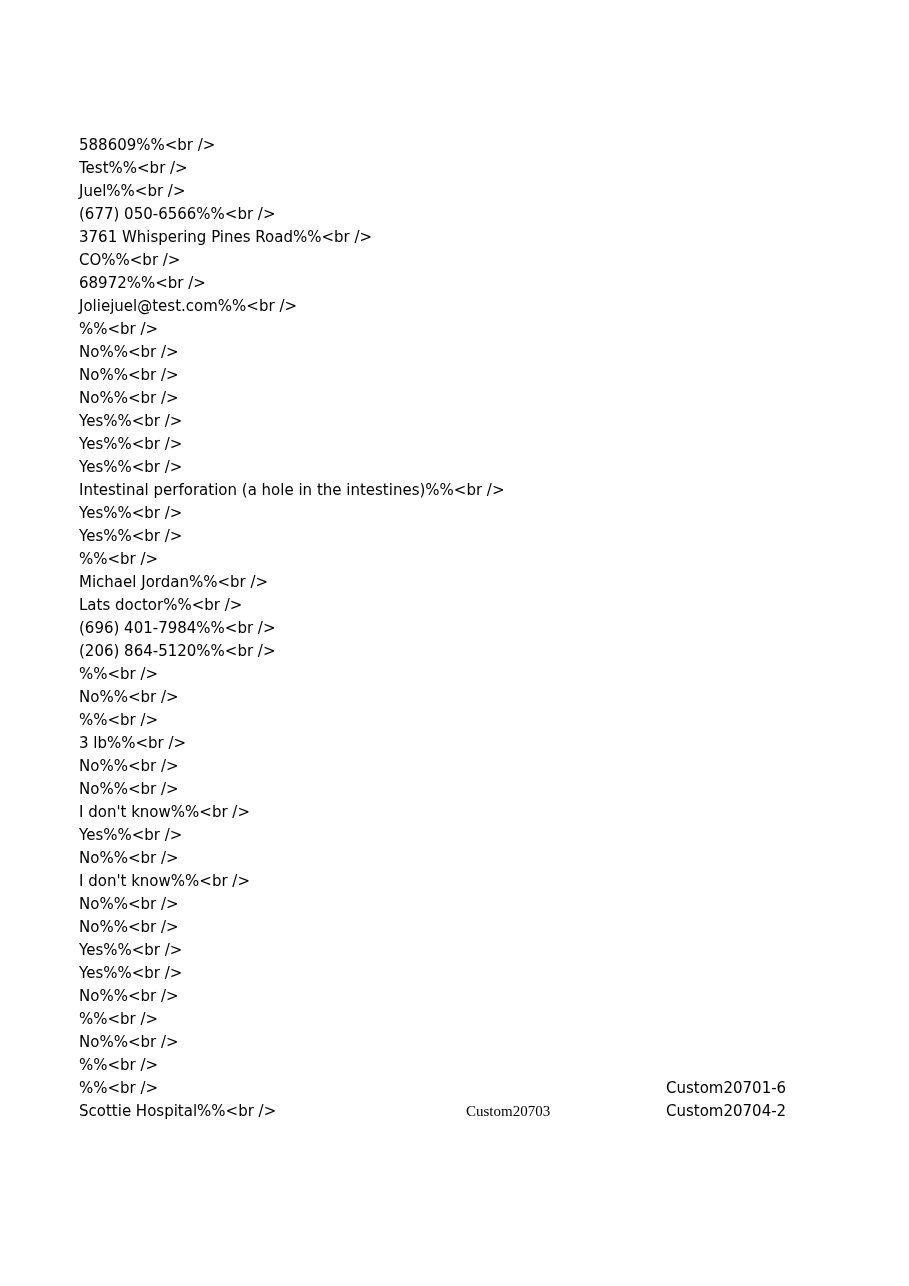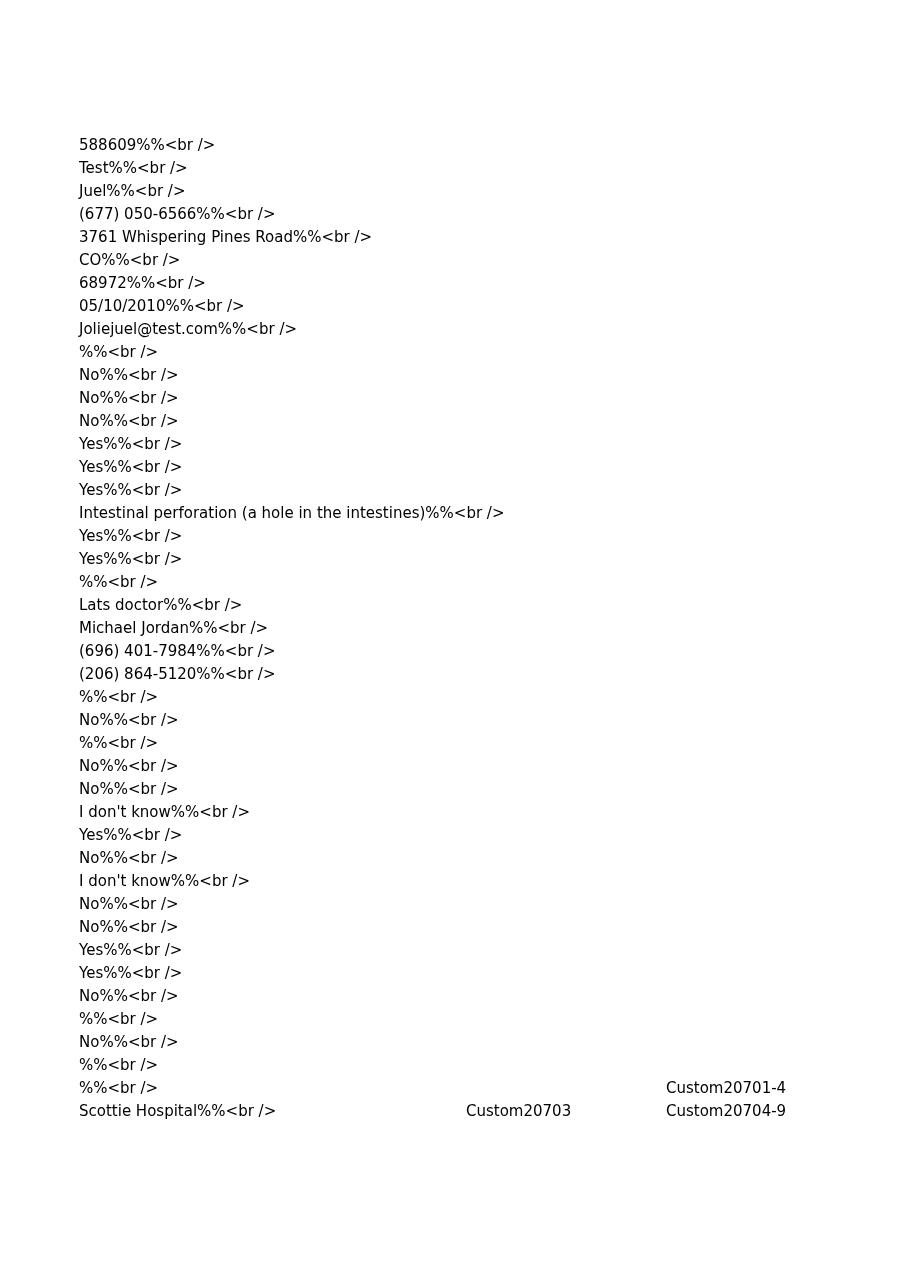--- a/index.html
+++ b/index.html
@@ -64,7 +64,6 @@
       <div class="line"><span class="col-main">3761 Whispering Pines Road%%&lt;br /&gt;</span></div>
       <div class="line"><span class="col-main">CO%%&lt;br /&gt;</span></div>
       <div class="line"><span class="col-main">68972%%&lt;br /&gt;</span></div>
-      <div class="line"><span class="col-main">05/10/2010%%&lt;br /&gt;</span></div>
       <div class="line"><span class="col-main">Joliejuel@test.com%%&lt;br /&gt;</span></div>
       <div class="line"><span class="col-main">%%&lt;br /&gt;</span></div>
       <div class="line"><span class="col-main">No%%&lt;br /&gt;</span></div>

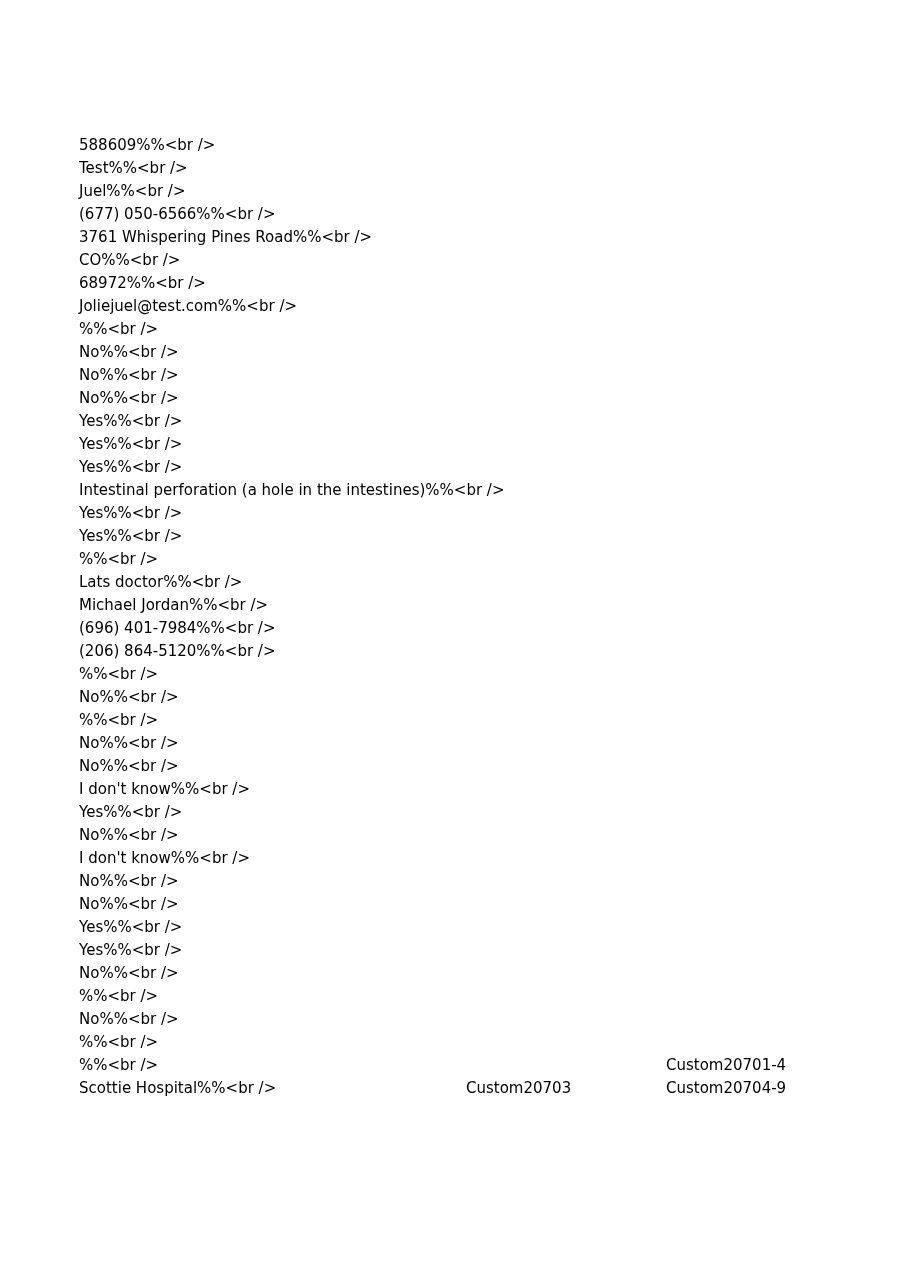--- a/index.html
+++ b/index.html
@@ -76,8 +76,8 @@
       <div class="line"><span class="col-main">Yes%%&lt;br /&gt;</span></div>
       <div class="line"><span class="col-main">Yes%%&lt;br /&gt;</span></div>
       <div class="line"><span class="col-main">%%&lt;br /&gt;</span></div>
+      <div class="line"><span class="col-main">Michael Jordan%%&lt;br /&gt;</span></div>
       <div class="line"><span class="col-main">Lats doctor%%&lt;br /&gt;</span></div>
-      <div class="line"><span class="col-main">Michael Jordan%%&lt;br /&gt;</span></div>
       <div class="line"><span class="col-main">(696) 401-7984%%&lt;br /&gt;</span></div>
       <div class="line"><span class="col-main">(206) 864-5120%%&lt;br /&gt;</span></div>
       <div class="line"><span class="col-main">%%&lt;br /&gt;</span></div>

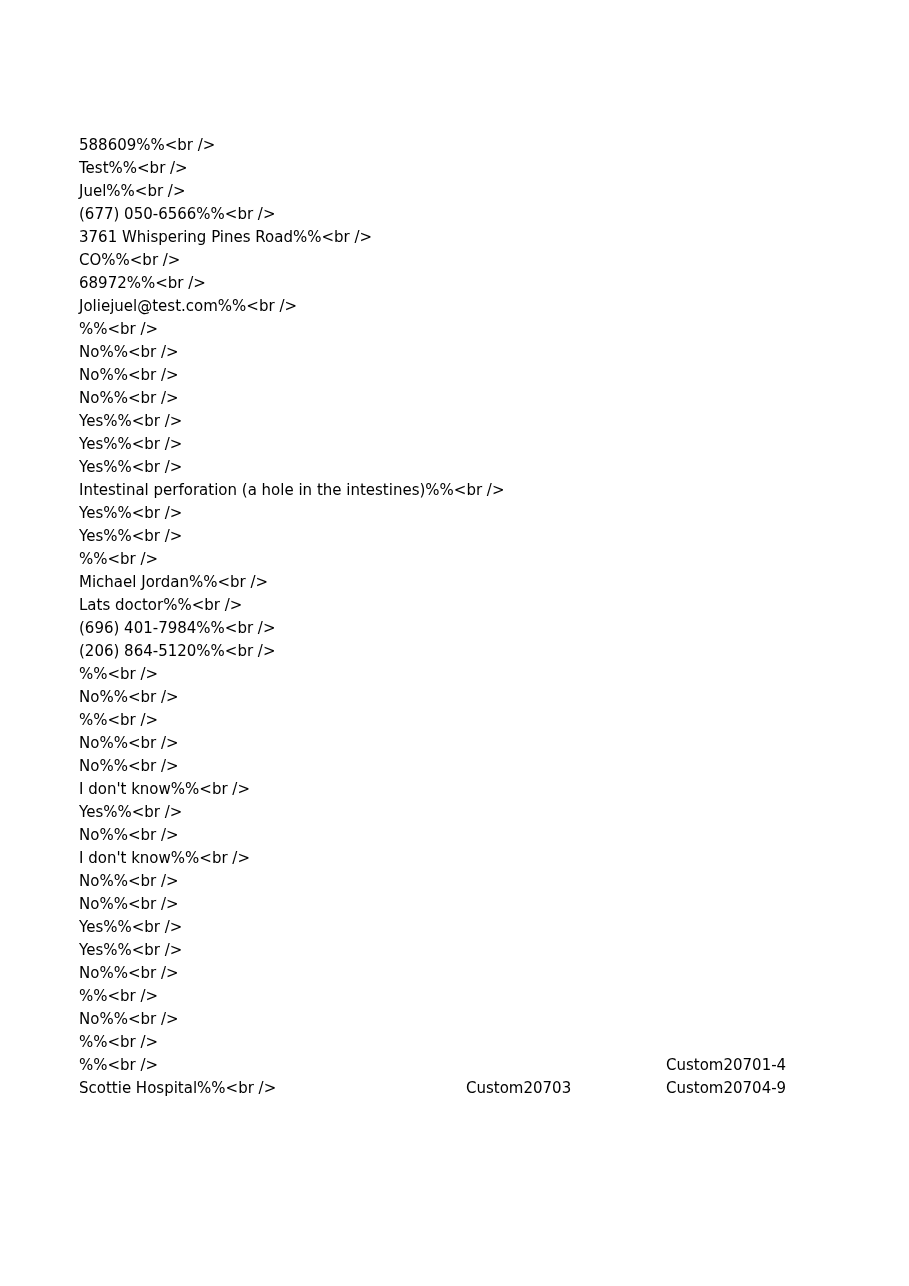--- a/index.html
+++ b/index.html
@@ -83,6 +83,7 @@
       <div class="line"><span class="col-main">%%&lt;br /&gt;</span></div>
       <div class="line"><span class="col-main">No%%&lt;br /&gt;</span></div>
       <div class="line"><span class="col-main">%%&lt;br /&gt;</span></div>
+      <div class="line"><span class="col-main">3 lb%%&lt;br /&gt;</span></div>
       <div class="line"><span class="col-main">No%%&lt;br /&gt;</span></div>
       <div class="line"><span class="col-main">No%%&lt;br /&gt;</span></div>
       <div class="line"><span class="col-main">I don't know%%&lt;br /&gt;</span></div>

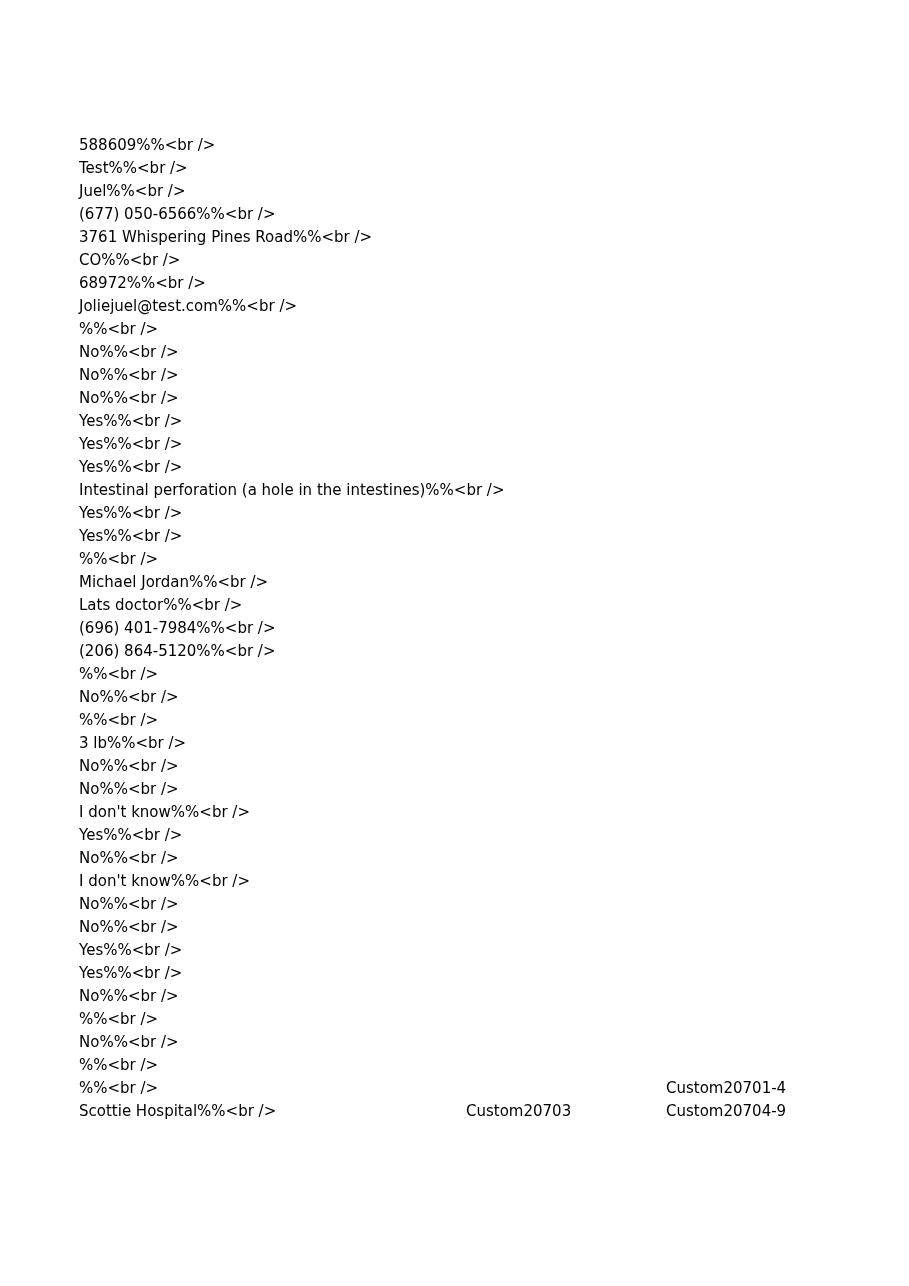--- a/index.html
+++ b/index.html
@@ -98,7 +98,7 @@
       <div class="line"><span class="col-main">%%&lt;br /&gt;</span></div>
       <div class="line"><span class="col-main">No%%&lt;br /&gt;</span></div>
       <div class="line"><span class="col-main">%%&lt;br /&gt;</span></div>
-      <div class="line"><span class="col-main">%%&lt;br /&gt;</span><span class="col-c">Custom20701-4</span></div>
+      <div class="line"><span class="col-main">%%&lt;br /&gt;</span><span class="col-c">Custom20701-6</span></div>
       <div class="line"><span class="col-main">Scottie Hospital%%&lt;br /&gt;</span><span class="col-b">Custom20703</span><span class="col-c">Custom20704-9</span></div>
     </div>
 </div>

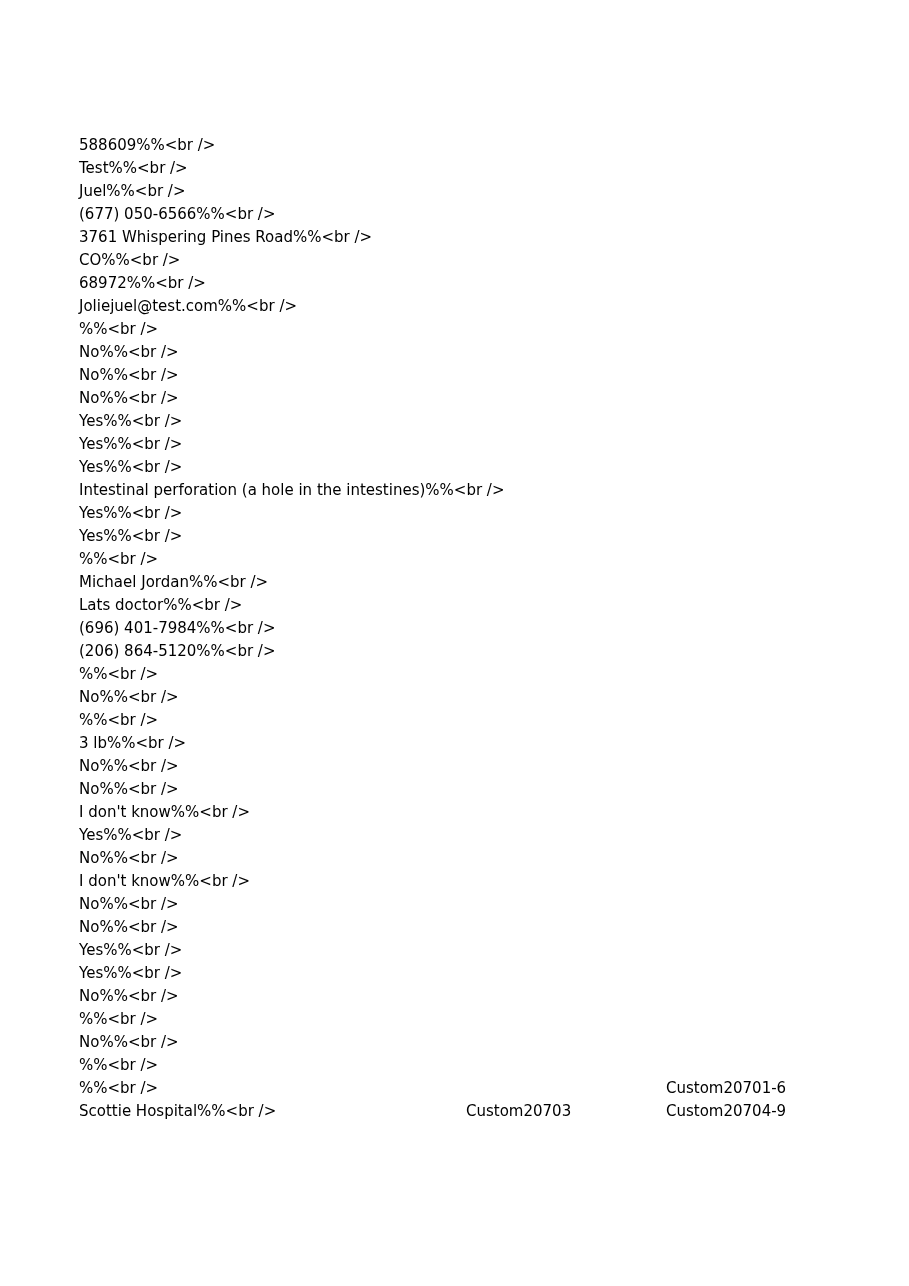--- a/index.html
+++ b/index.html
@@ -45,6 +45,7 @@
     position: absolute;
     left: 387px;
     top: 0;
+    font-family: Liberation Serif, serif;
   }
   .col-c {
     position: absolute;

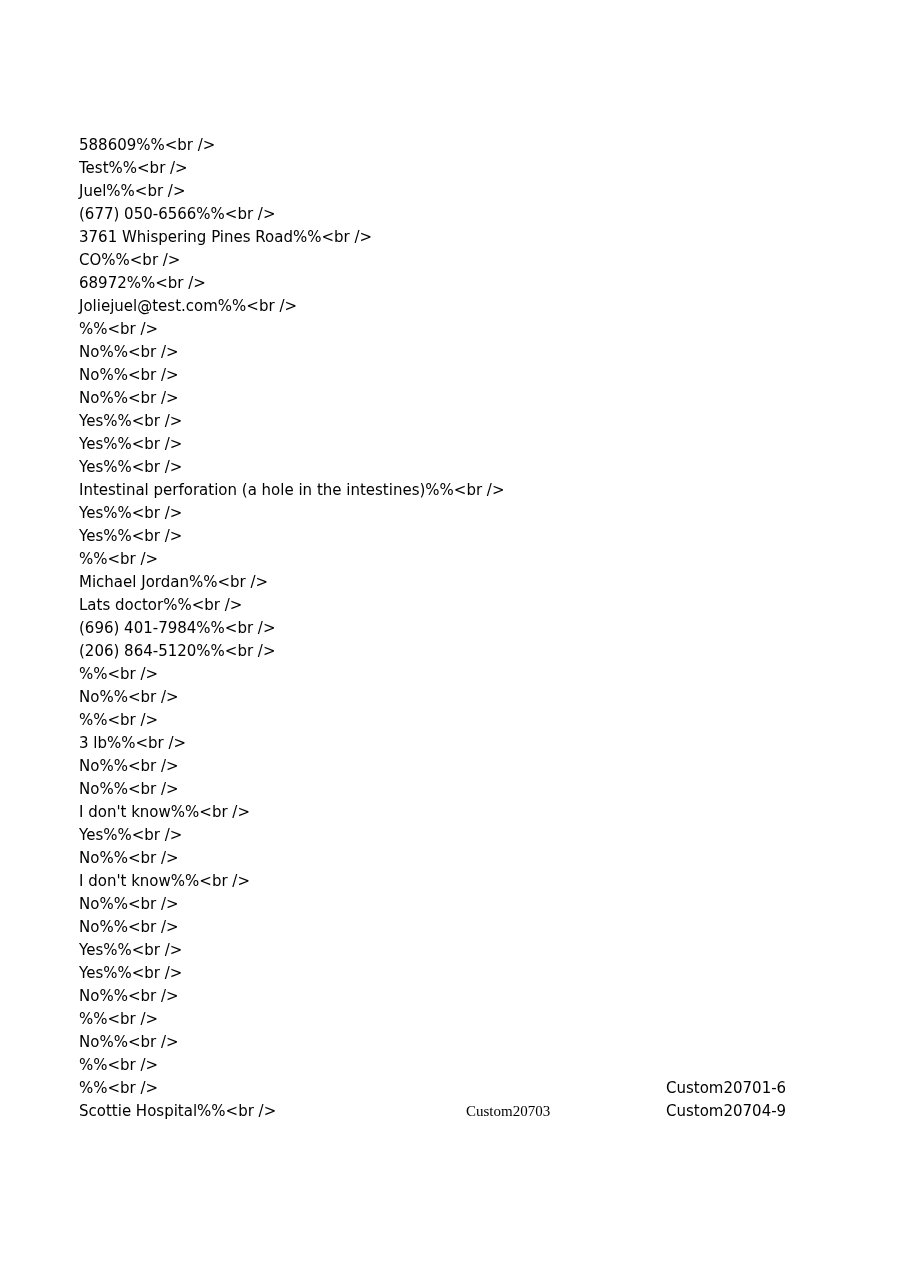--- a/index.html
+++ b/index.html
@@ -100,7 +100,7 @@
       <div class="line"><span class="col-main">No%%&lt;br /&gt;</span></div>
       <div class="line"><span class="col-main">%%&lt;br /&gt;</span></div>
       <div class="line"><span class="col-main">%%&lt;br /&gt;</span><span class="col-c">Custom20701-6</span></div>
-      <div class="line"><span class="col-main">Scottie Hospital%%&lt;br /&gt;</span><span class="col-b">Custom20703</span><span class="col-c">Custom20704-9</span></div>
+      <div class="line"><span class="col-main">Scottie Hospital%%&lt;br /&gt;</span><span class="col-b">Custom20703</span><span class="col-c">Custom20704-2</span></div>
     </div>
 </div>
 

